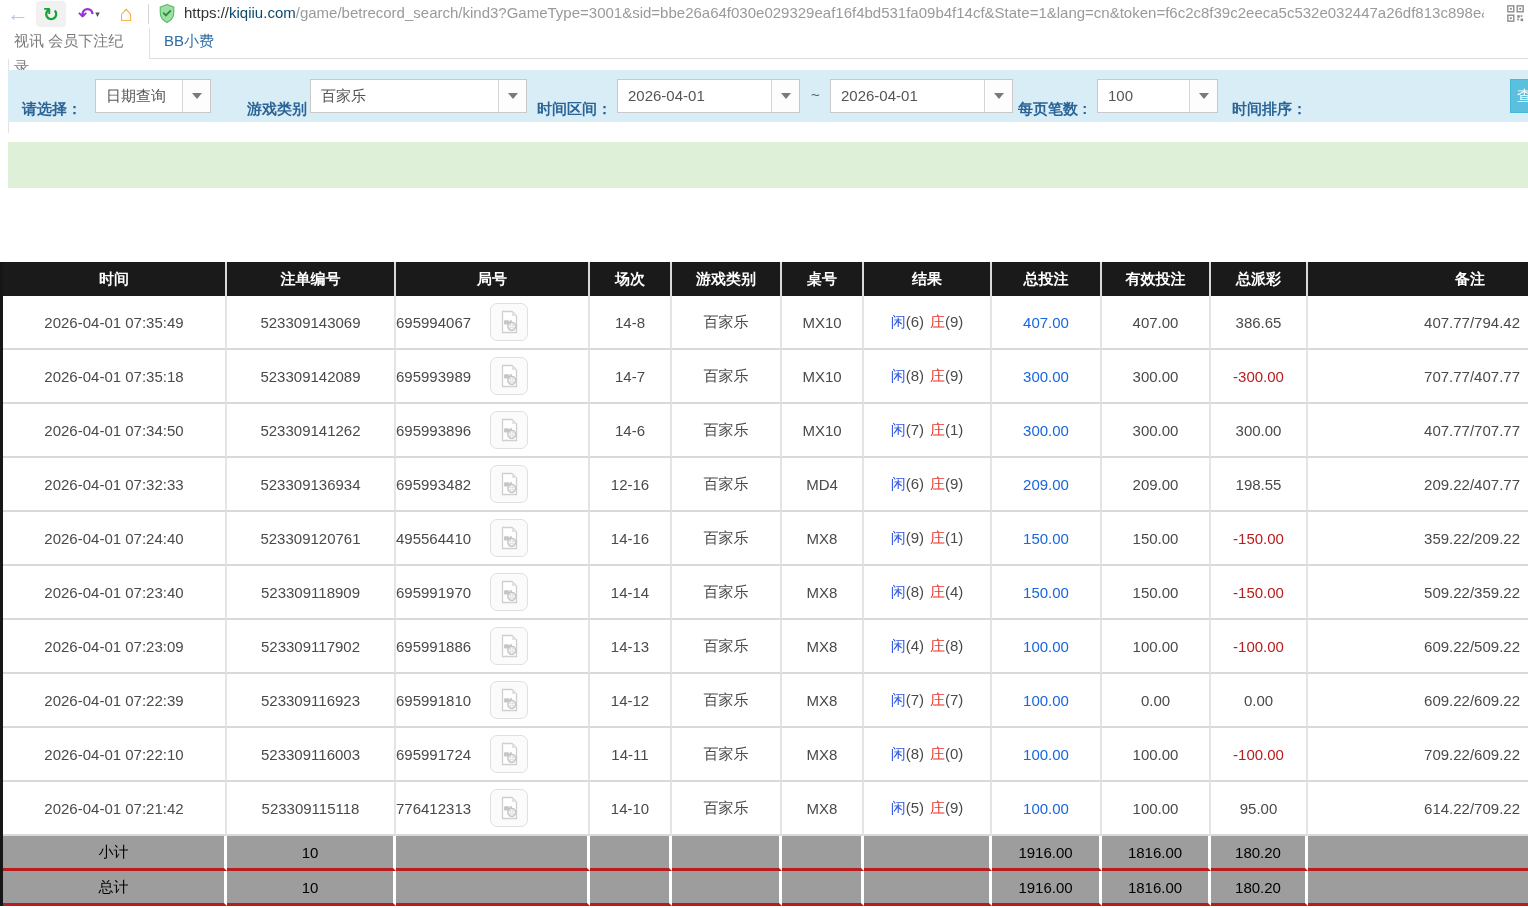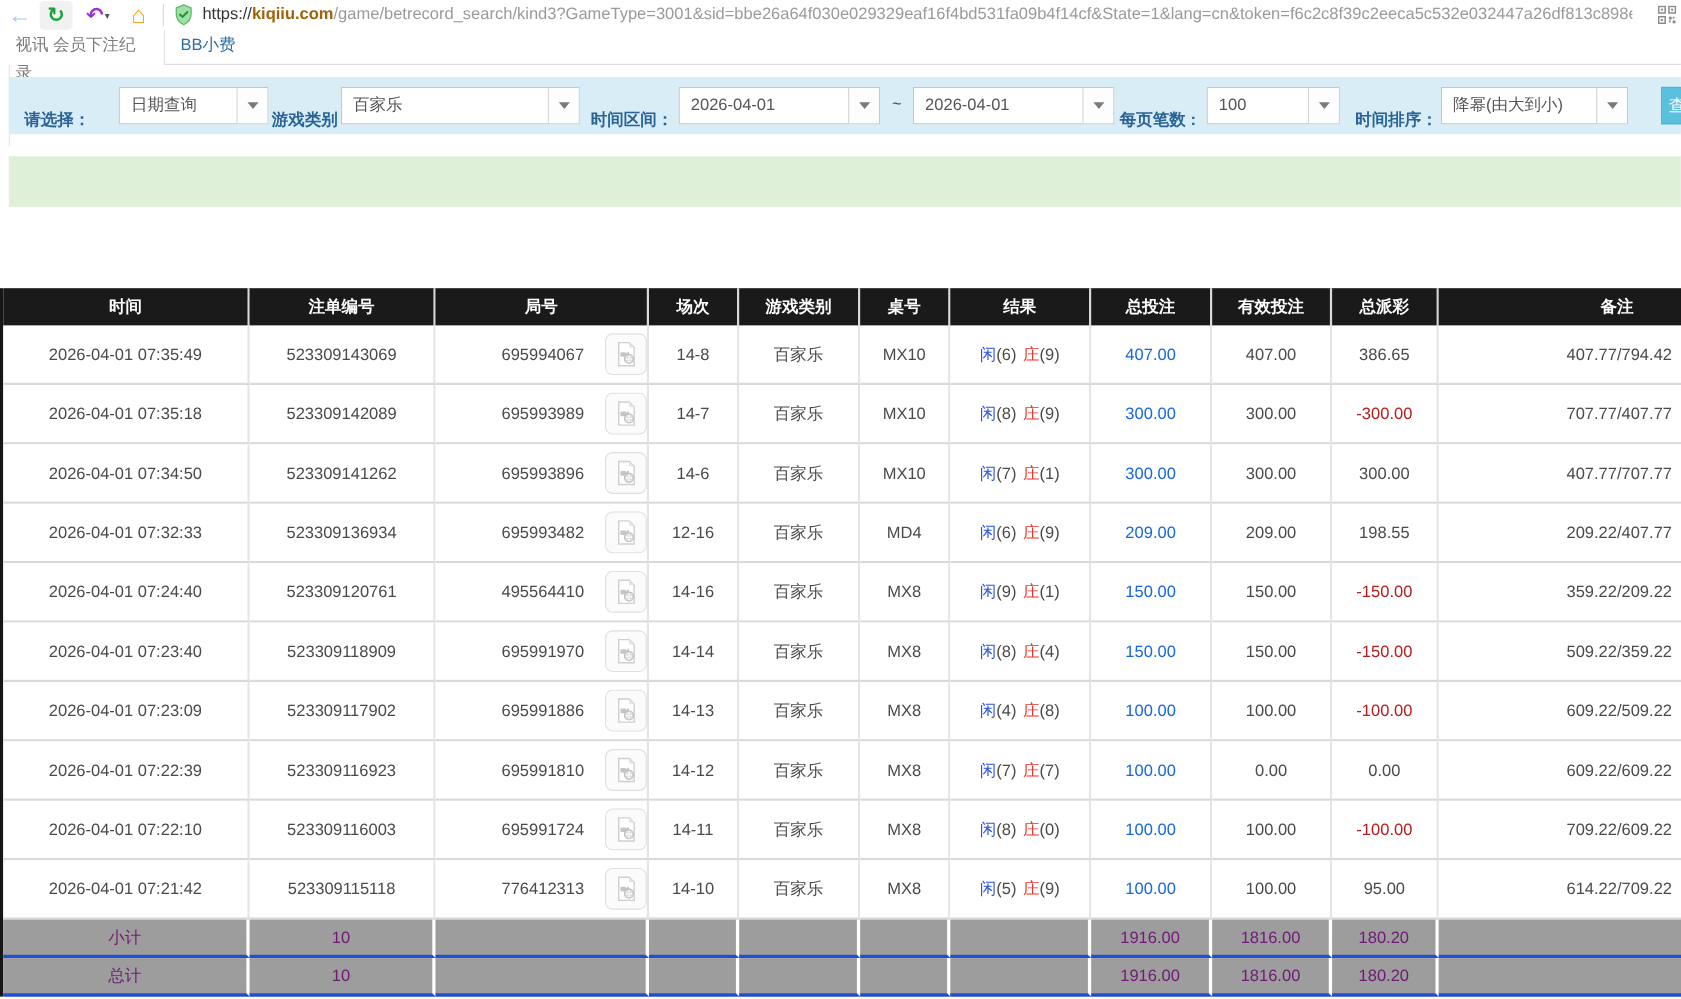--- a/index.html
+++ b/index.html
@@ -18,7 +18,7 @@
   .shield { position:absolute; left:158px; top:3px; }
   .urlbar { position:absolute; left:184px; top:4px; width:1300px; height:20px; font-size:15px; white-space:nowrap; overflow:hidden; color:#999; }
   .urlbar .scheme { color:#333; }
-  .urlbar .domain { color:#a16207; font-weight:bold; }
+  .urlbar .domain { color:#0c4a6e; font-weight:normal; }
   .urlbar .path { color:#9a9a9a; }
   .qr-ic { position:absolute; right:4px; top:5px; }
 

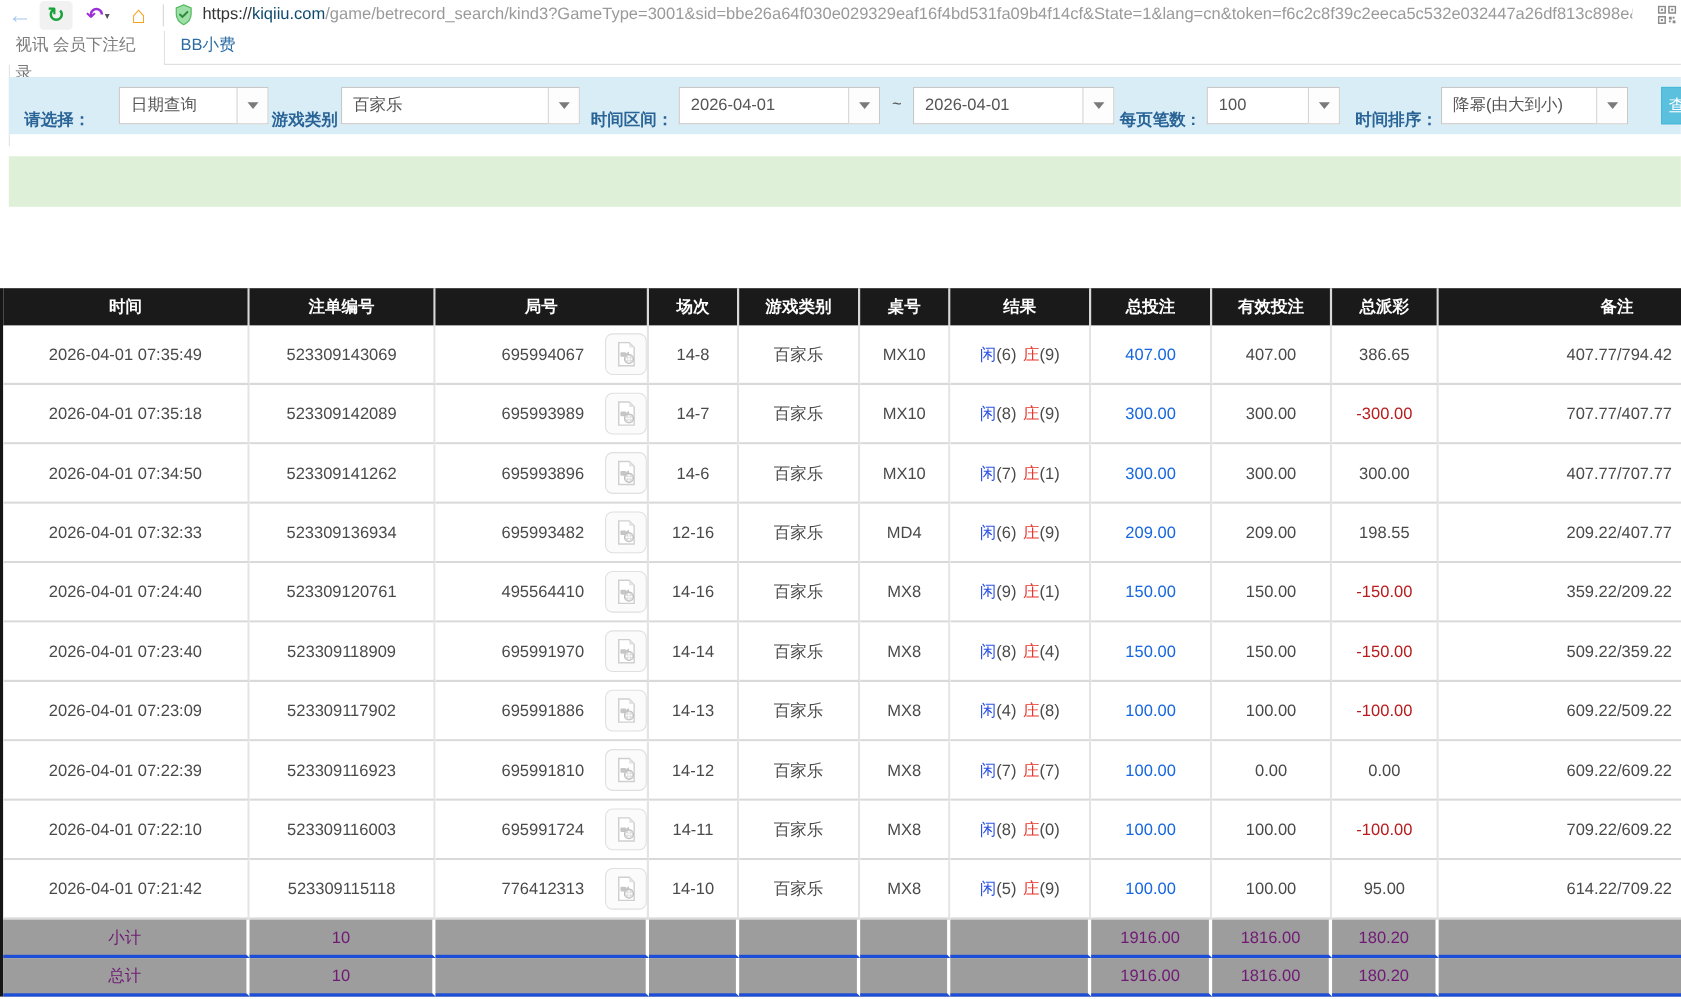--- a/index.html
+++ b/index.html
@@ -113,7 +113,7 @@
 
 <div class="filterbar">
   <span class="flabel" style="left:14px">请选择：</span>
-  <div class="sel" style="left:100px; width:136px">
+  <div class="sel" style="left:87px; width:116px">
     <span class="val">日期查询</span>
     <span class="dd">
         <span class="caret"></span>

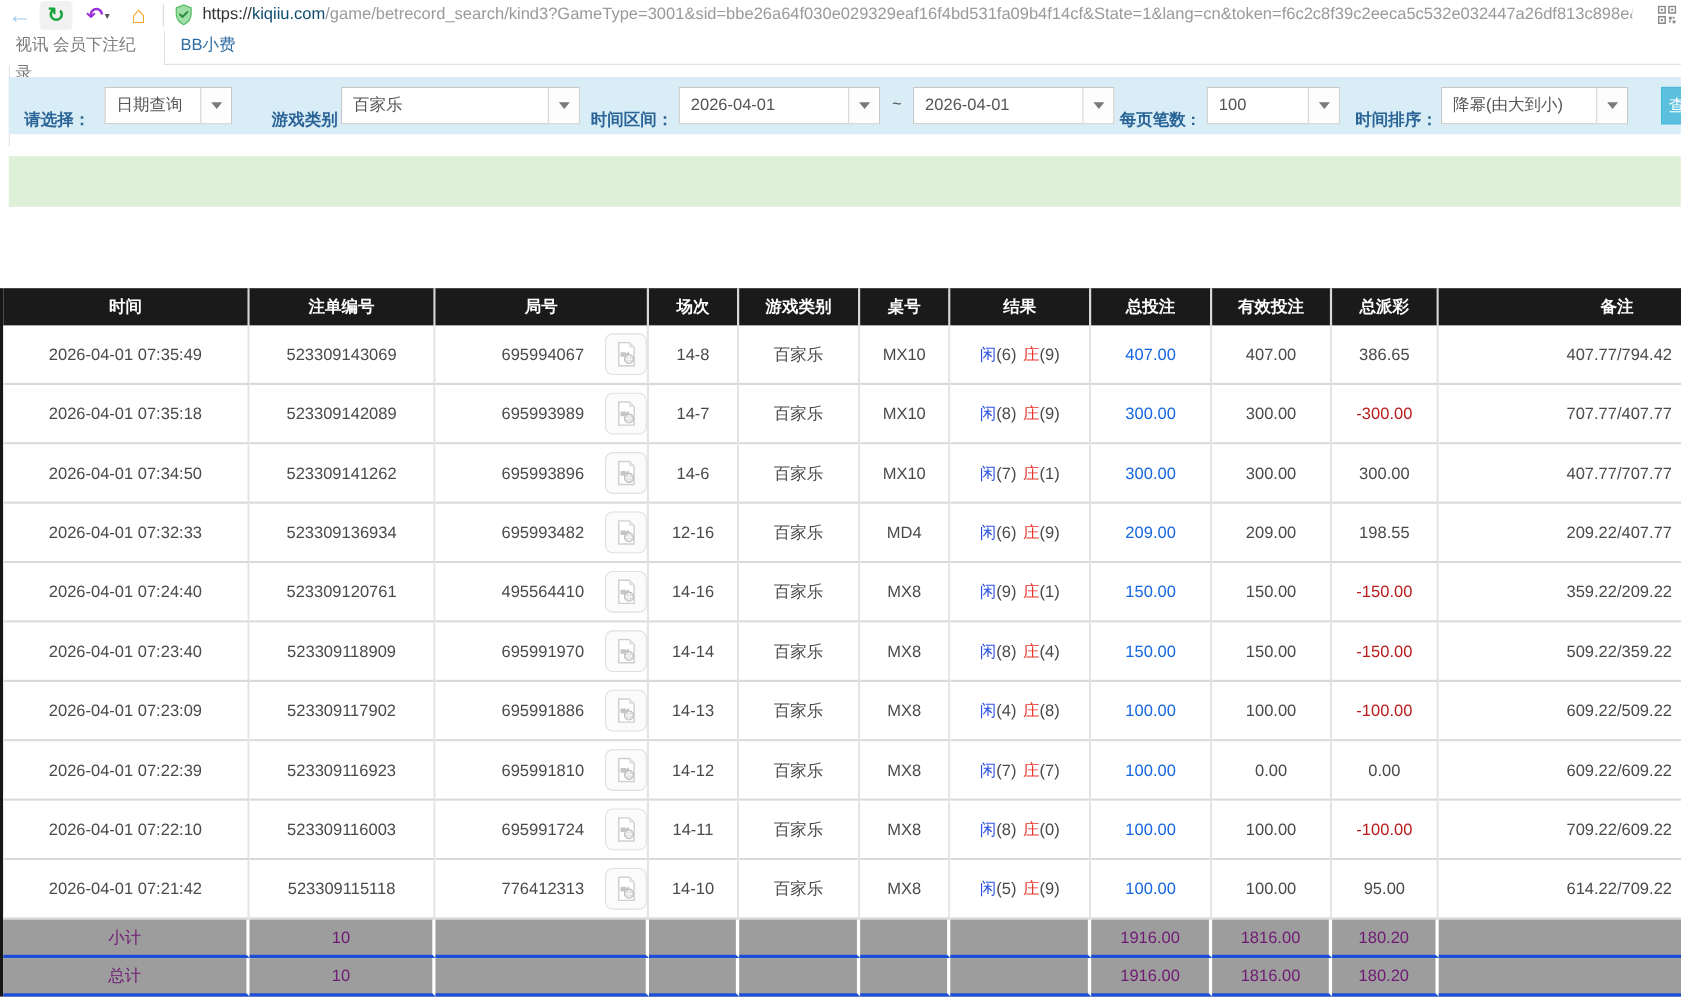--- a/index.html
+++ b/index.html
@@ -152,12 +152,6 @@
   </div>
 
   <span class="flabel" style="left:1224px">时间排序：</span>
-  <div class="sel" style="left:1302px; width:170px">
-    <span class="val">降幂(由大到小)</span>
-    <span class="dd">
-        <span class="caret"></span>
-      </span>
-  </div>
 
   <button class="search-btn">查询</button>
 </div>

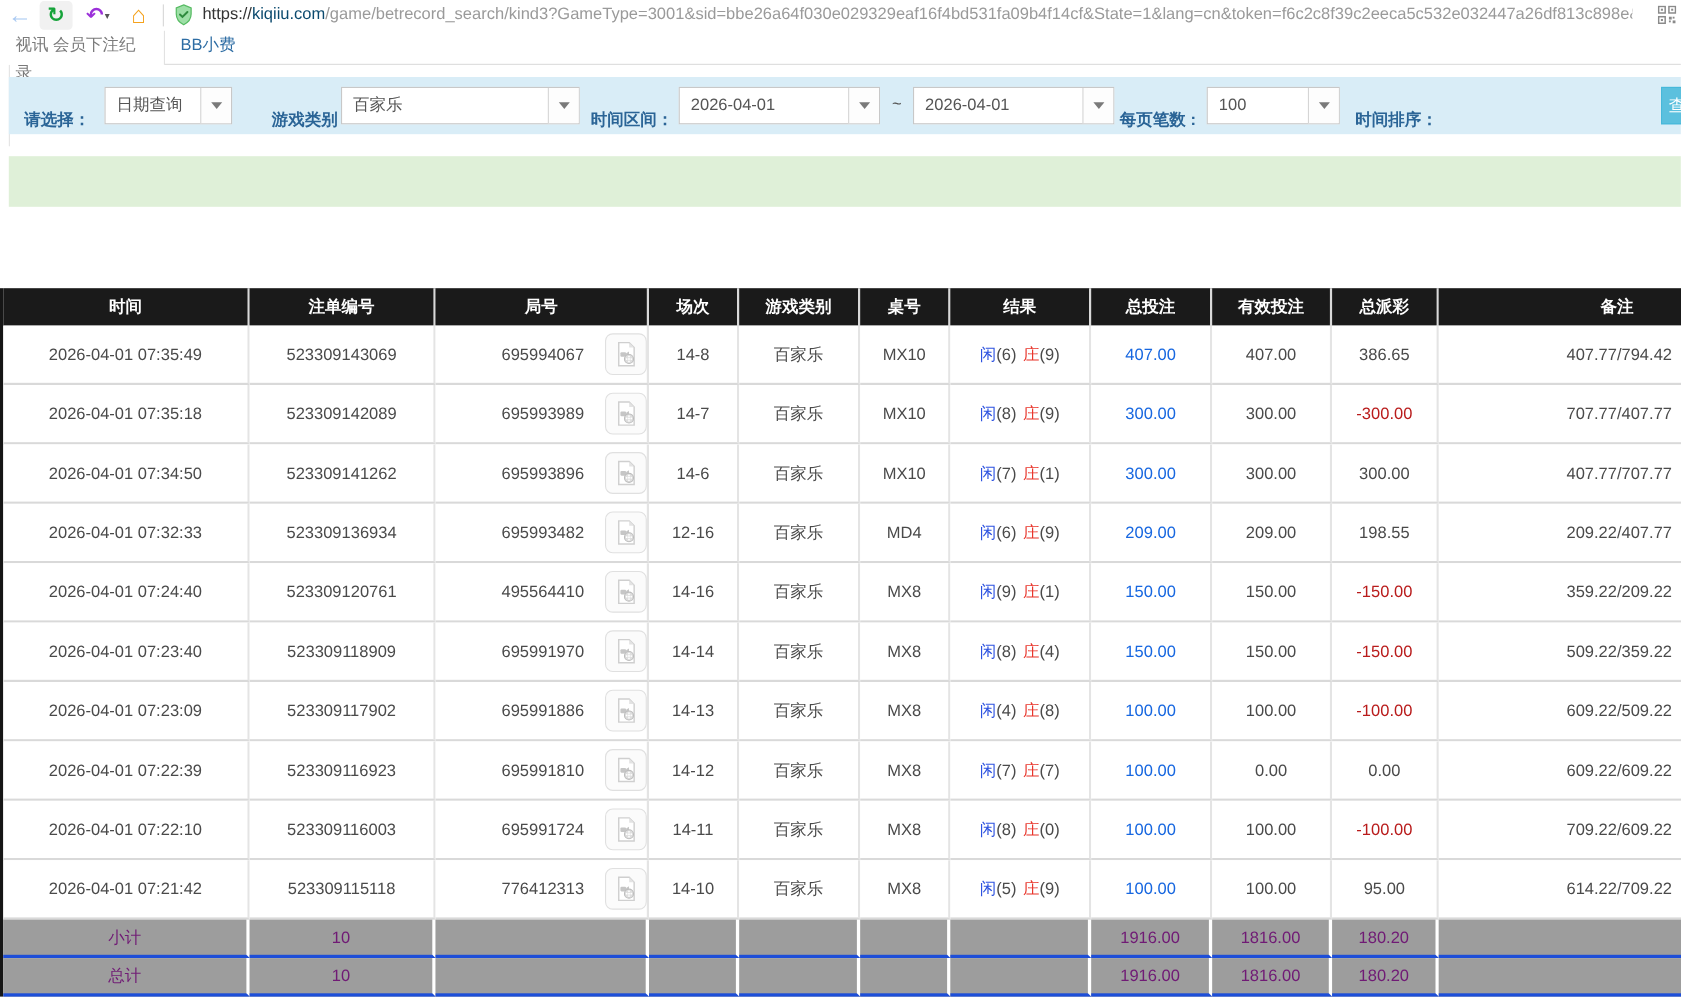--- a/index.html
+++ b/index.html
@@ -58,7 +58,7 @@
   .res-p { color:#2d52e0; }
   .res-b { color:#e8342a; margin-left:6px; }
   td .neg { color:#b91c1c; }
-  .roundwrap { display:flex; align-items:center; justify-content:flex-end; gap:19px; }
+  .roundwrap { display:flex; align-items:center; justify-content:flex-start; gap:19px; }
   .vid-btn { width:38px; height:38px; border:1px solid #e0e0e0; border-radius:7px; background:#fbfbfb;
              display:flex; align-items:center; justify-content:center; cursor:pointer; }
   tr.tfoot td { background:#9d9d9d; color:#701a75; height:35px; border-right:3px solid #fff; border-bottom:3px solid #1d4ed8; }

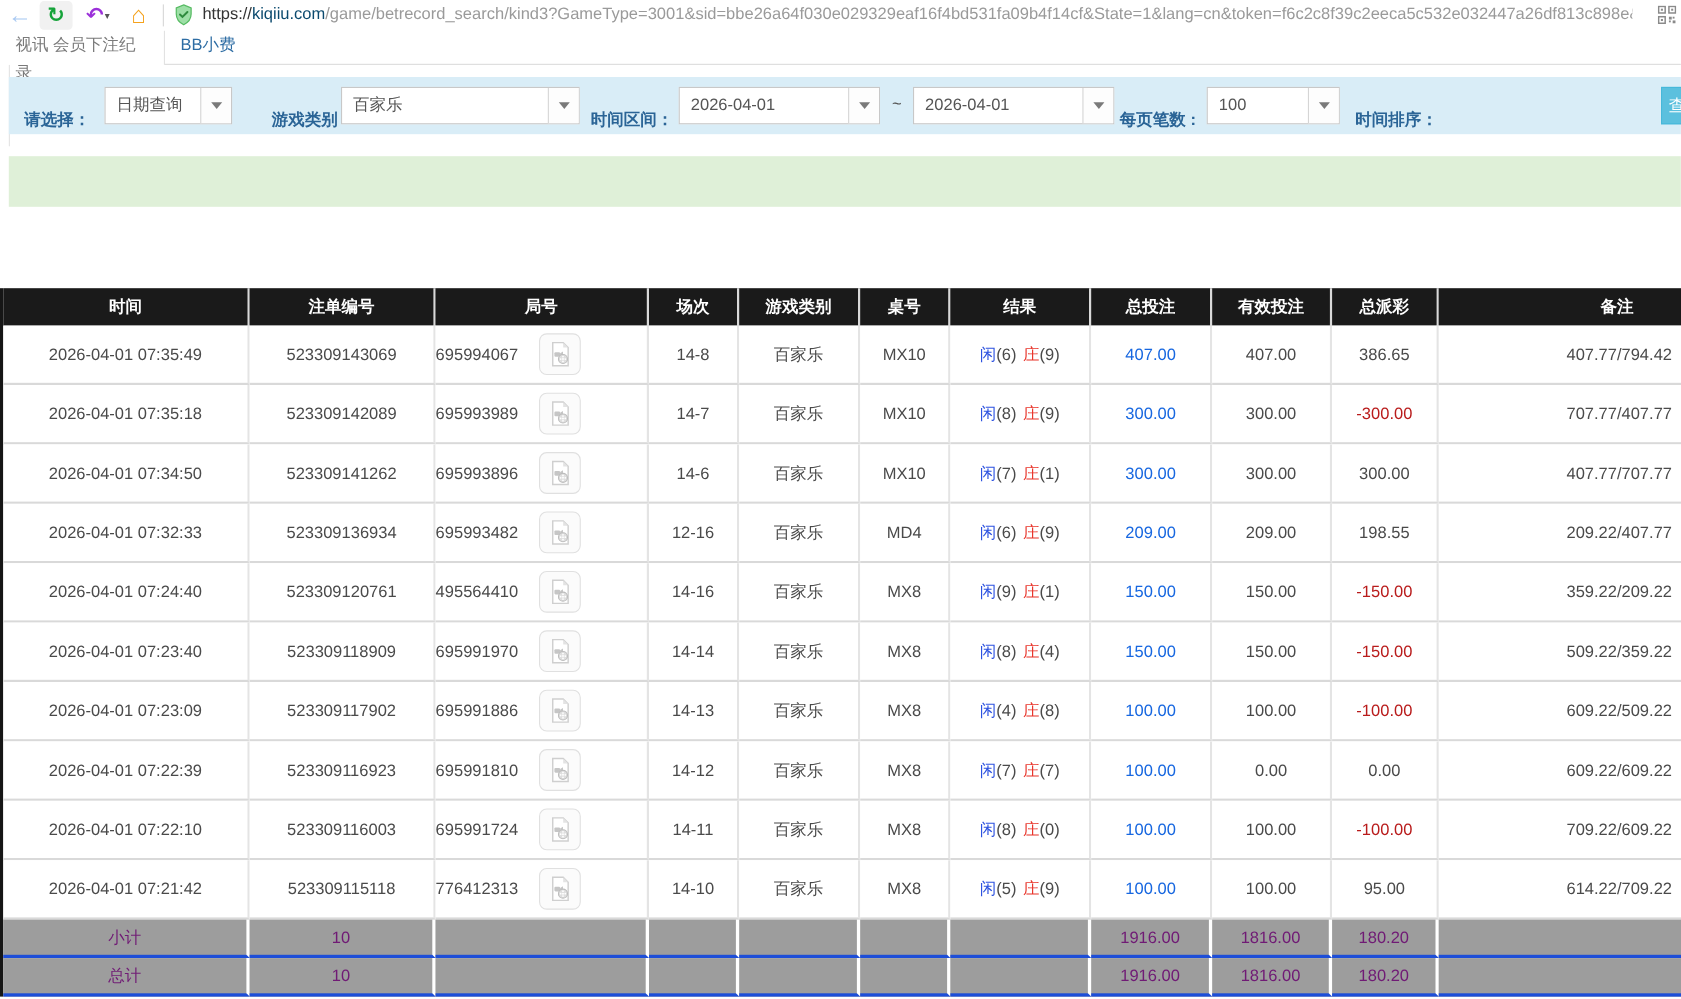--- a/index.html
+++ b/index.html
@@ -61,7 +61,7 @@
   .roundwrap { display:flex; align-items:center; justify-content:flex-start; gap:19px; }
   .vid-btn { width:38px; height:38px; border:1px solid #e0e0e0; border-radius:7px; background:#fbfbfb;
              display:flex; align-items:center; justify-content:center; cursor:pointer; }
-  tr.tfoot td { background:#9d9d9d; color:#701a75; height:35px; border-right:3px solid #fff; border-bottom:3px solid #1d4ed8; }
+  tr.tfoot td { background:#9d9d9d; color:#000000; height:35px; border-right:3px solid #fff; border-bottom:3px solid #b91c1c; }
 </style>
 </head>
 <body>

